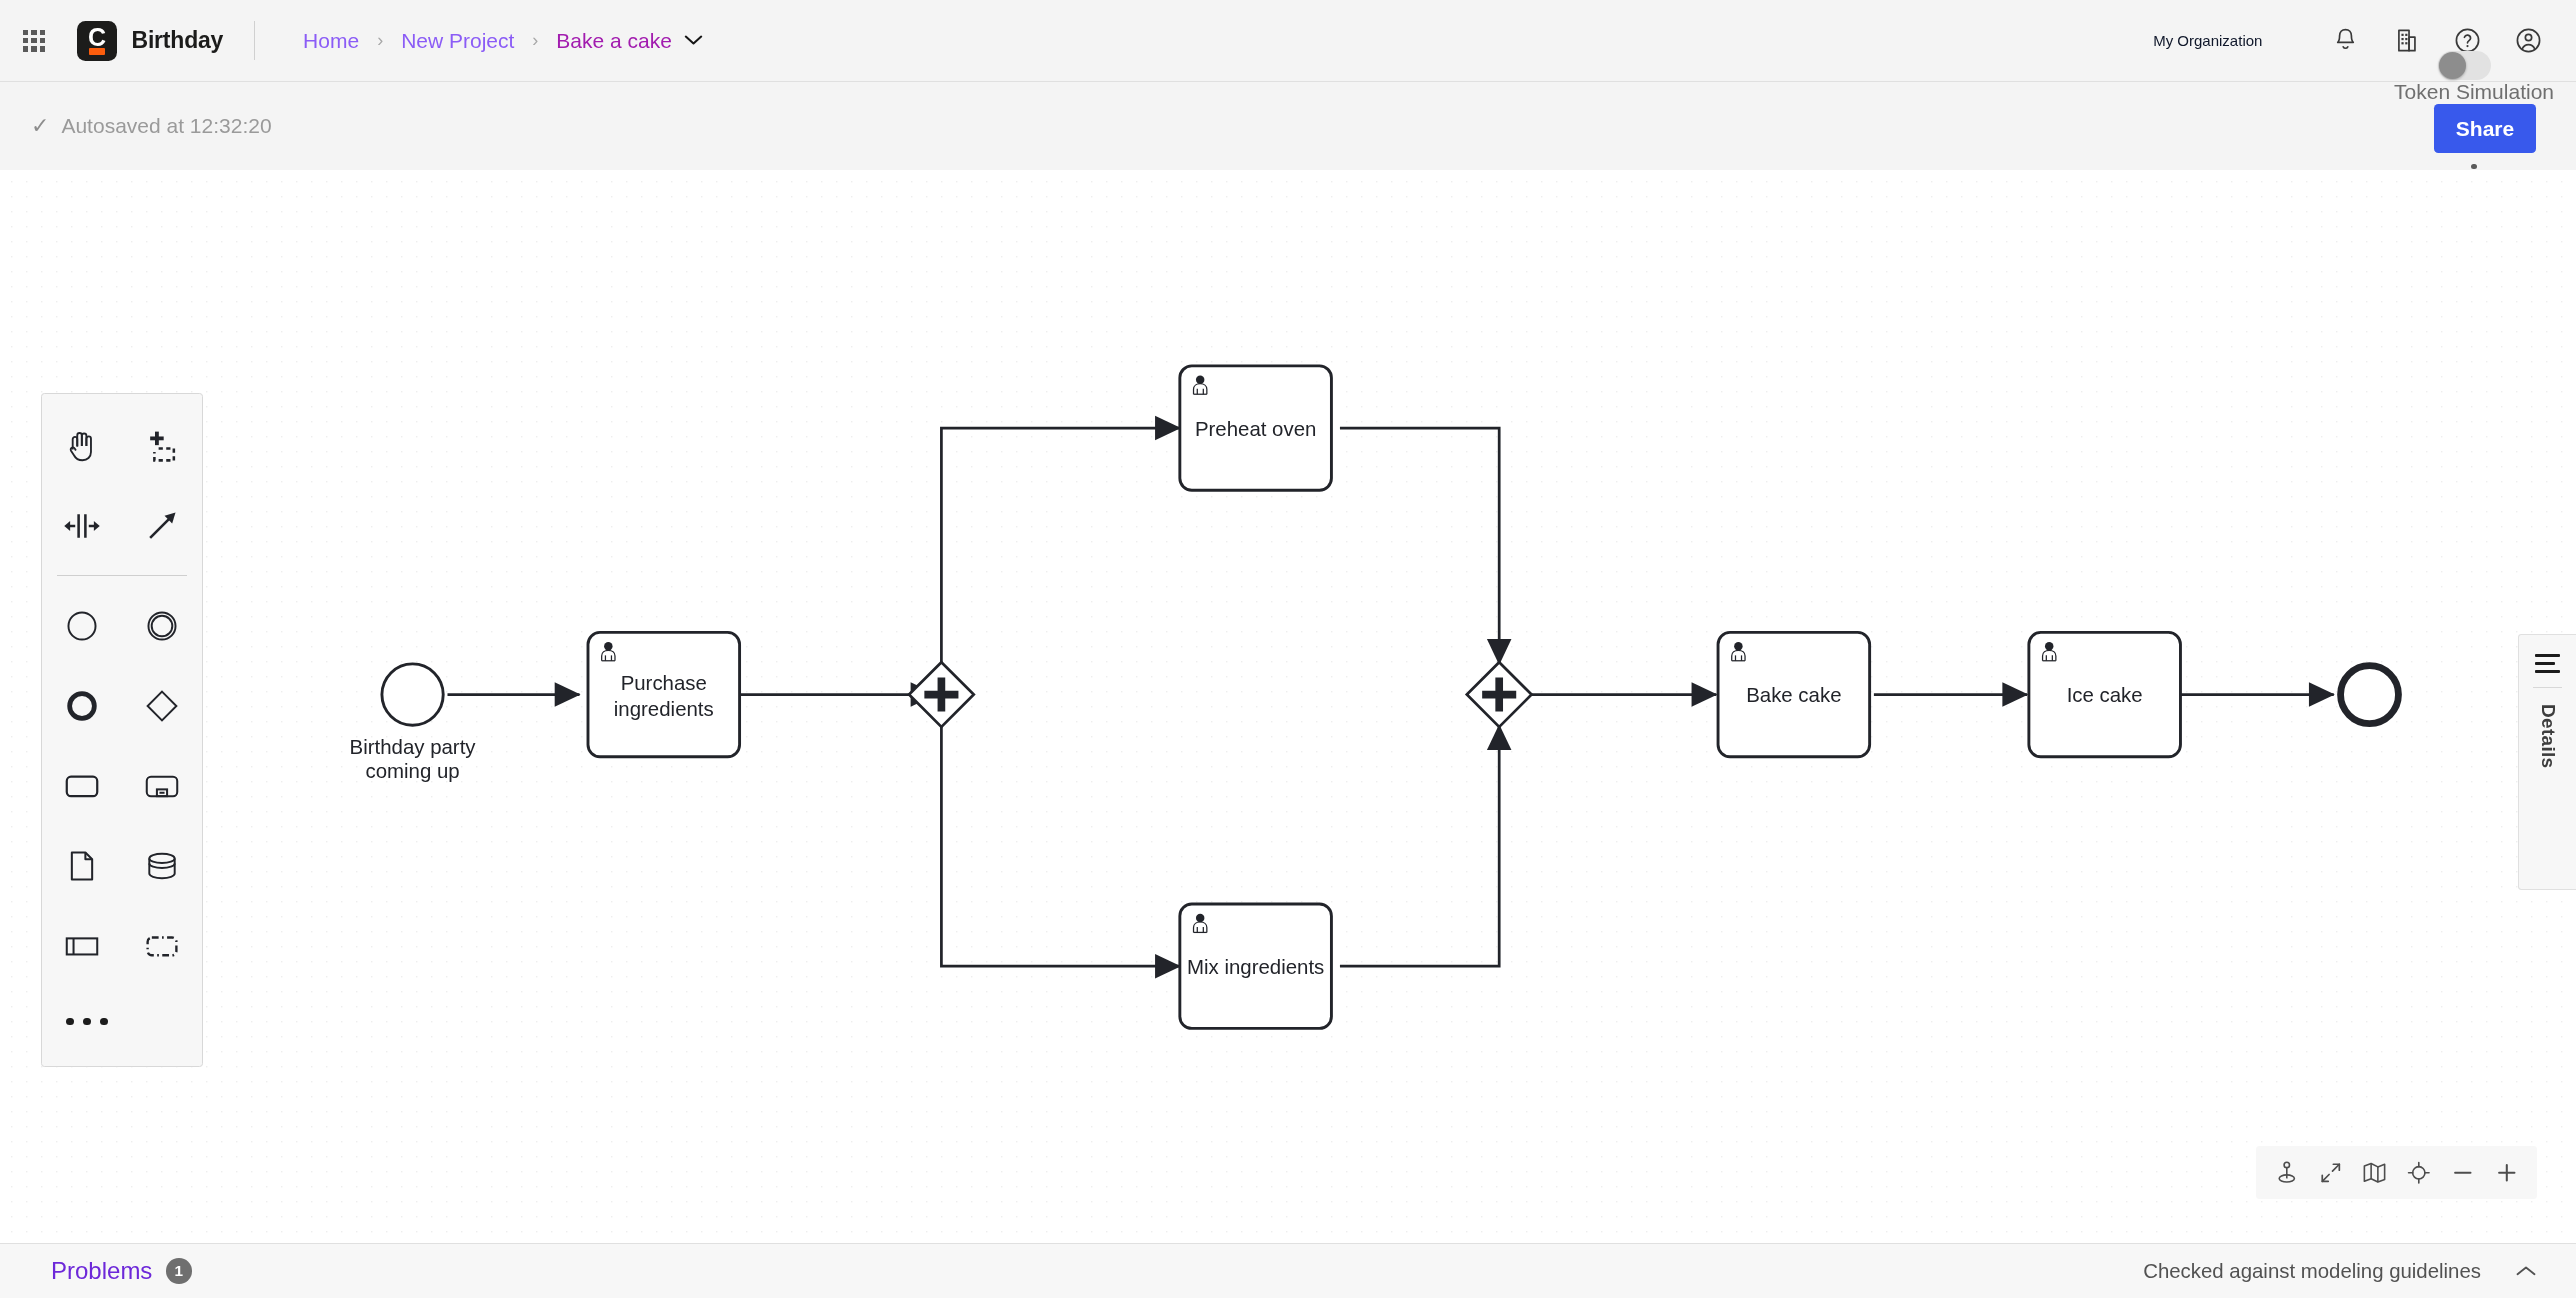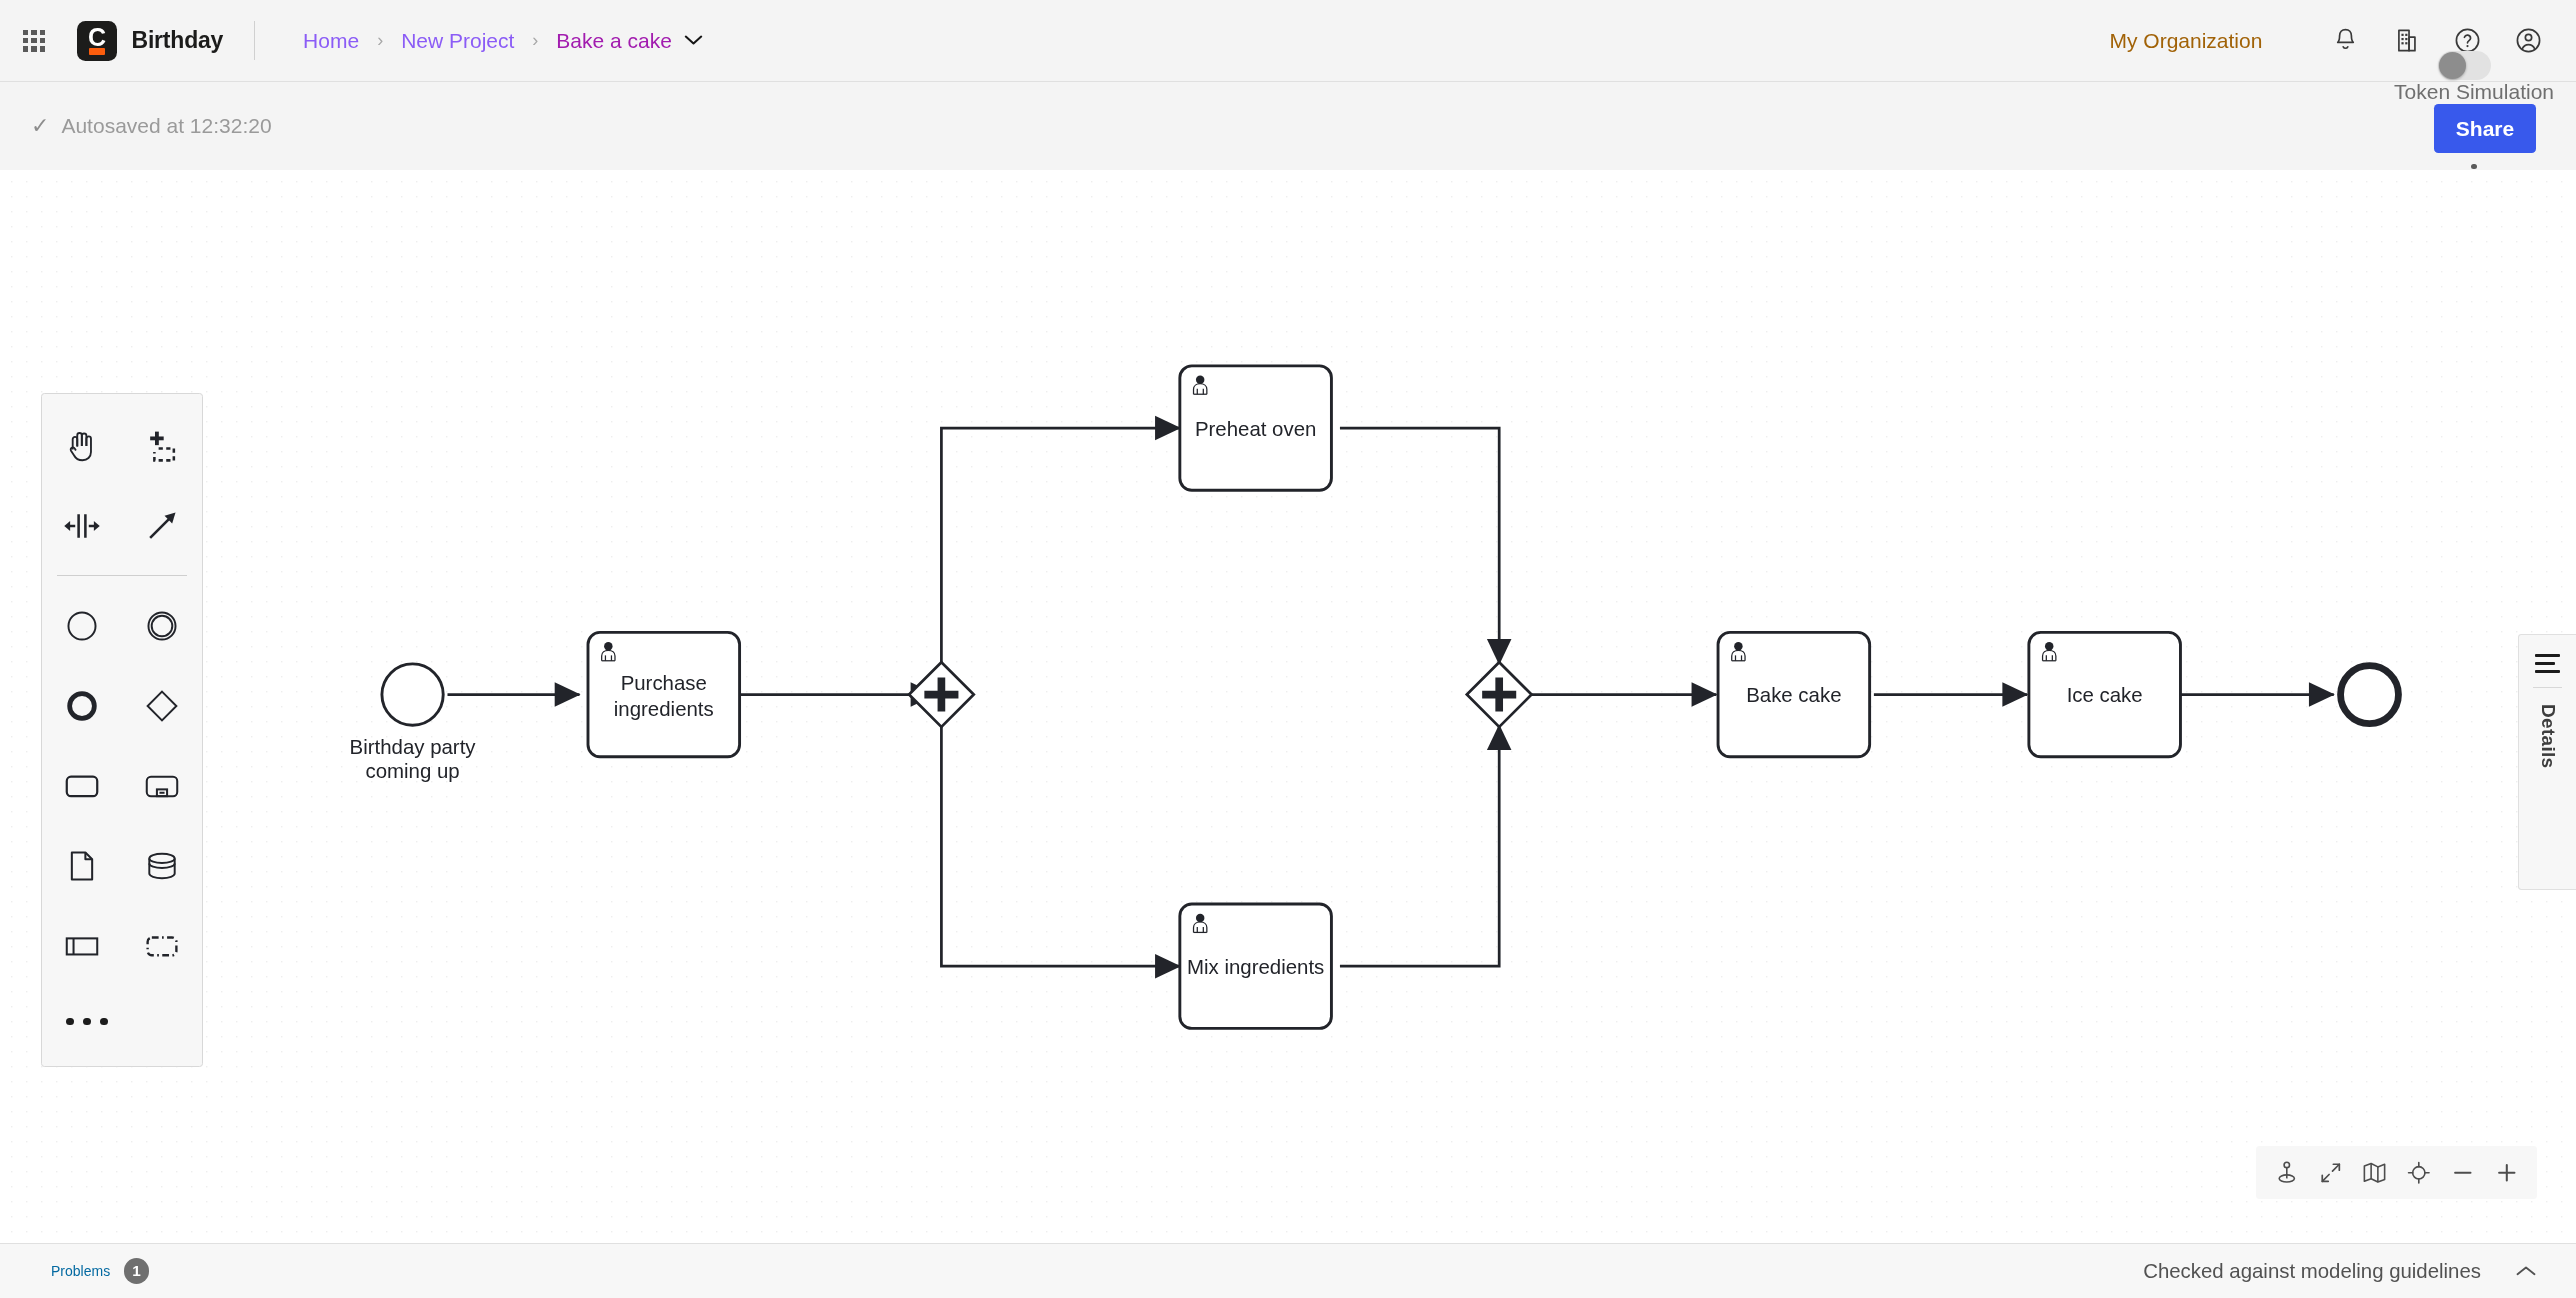--- a/index.html
+++ b/index.html
@@ -43,7 +43,7 @@
   .crumb-sep { font-size: 18px; color: #a8a8a8; margin: 0 18px; }
   .caret-dn { margin-left: 12px; color: #161616; font-size: 15.3px; }
   .topright { margin-left: auto; display: flex; align-items: center; padding-right: 25.6px; }
-  .org-name { font-size: 21px; color: #a16207; margin-right: 44px; cursor: pointer; white-space: nowrap; }
+  .org-name { font-size: 15px; color: #0f172a; margin-right: 44px; cursor: pointer; white-space: nowrap; }
   .ticon { width: 44px; height: 44px; display: flex; align-items: center; justify-content: center; cursor: pointer; margin-left: 17px; }
 
   

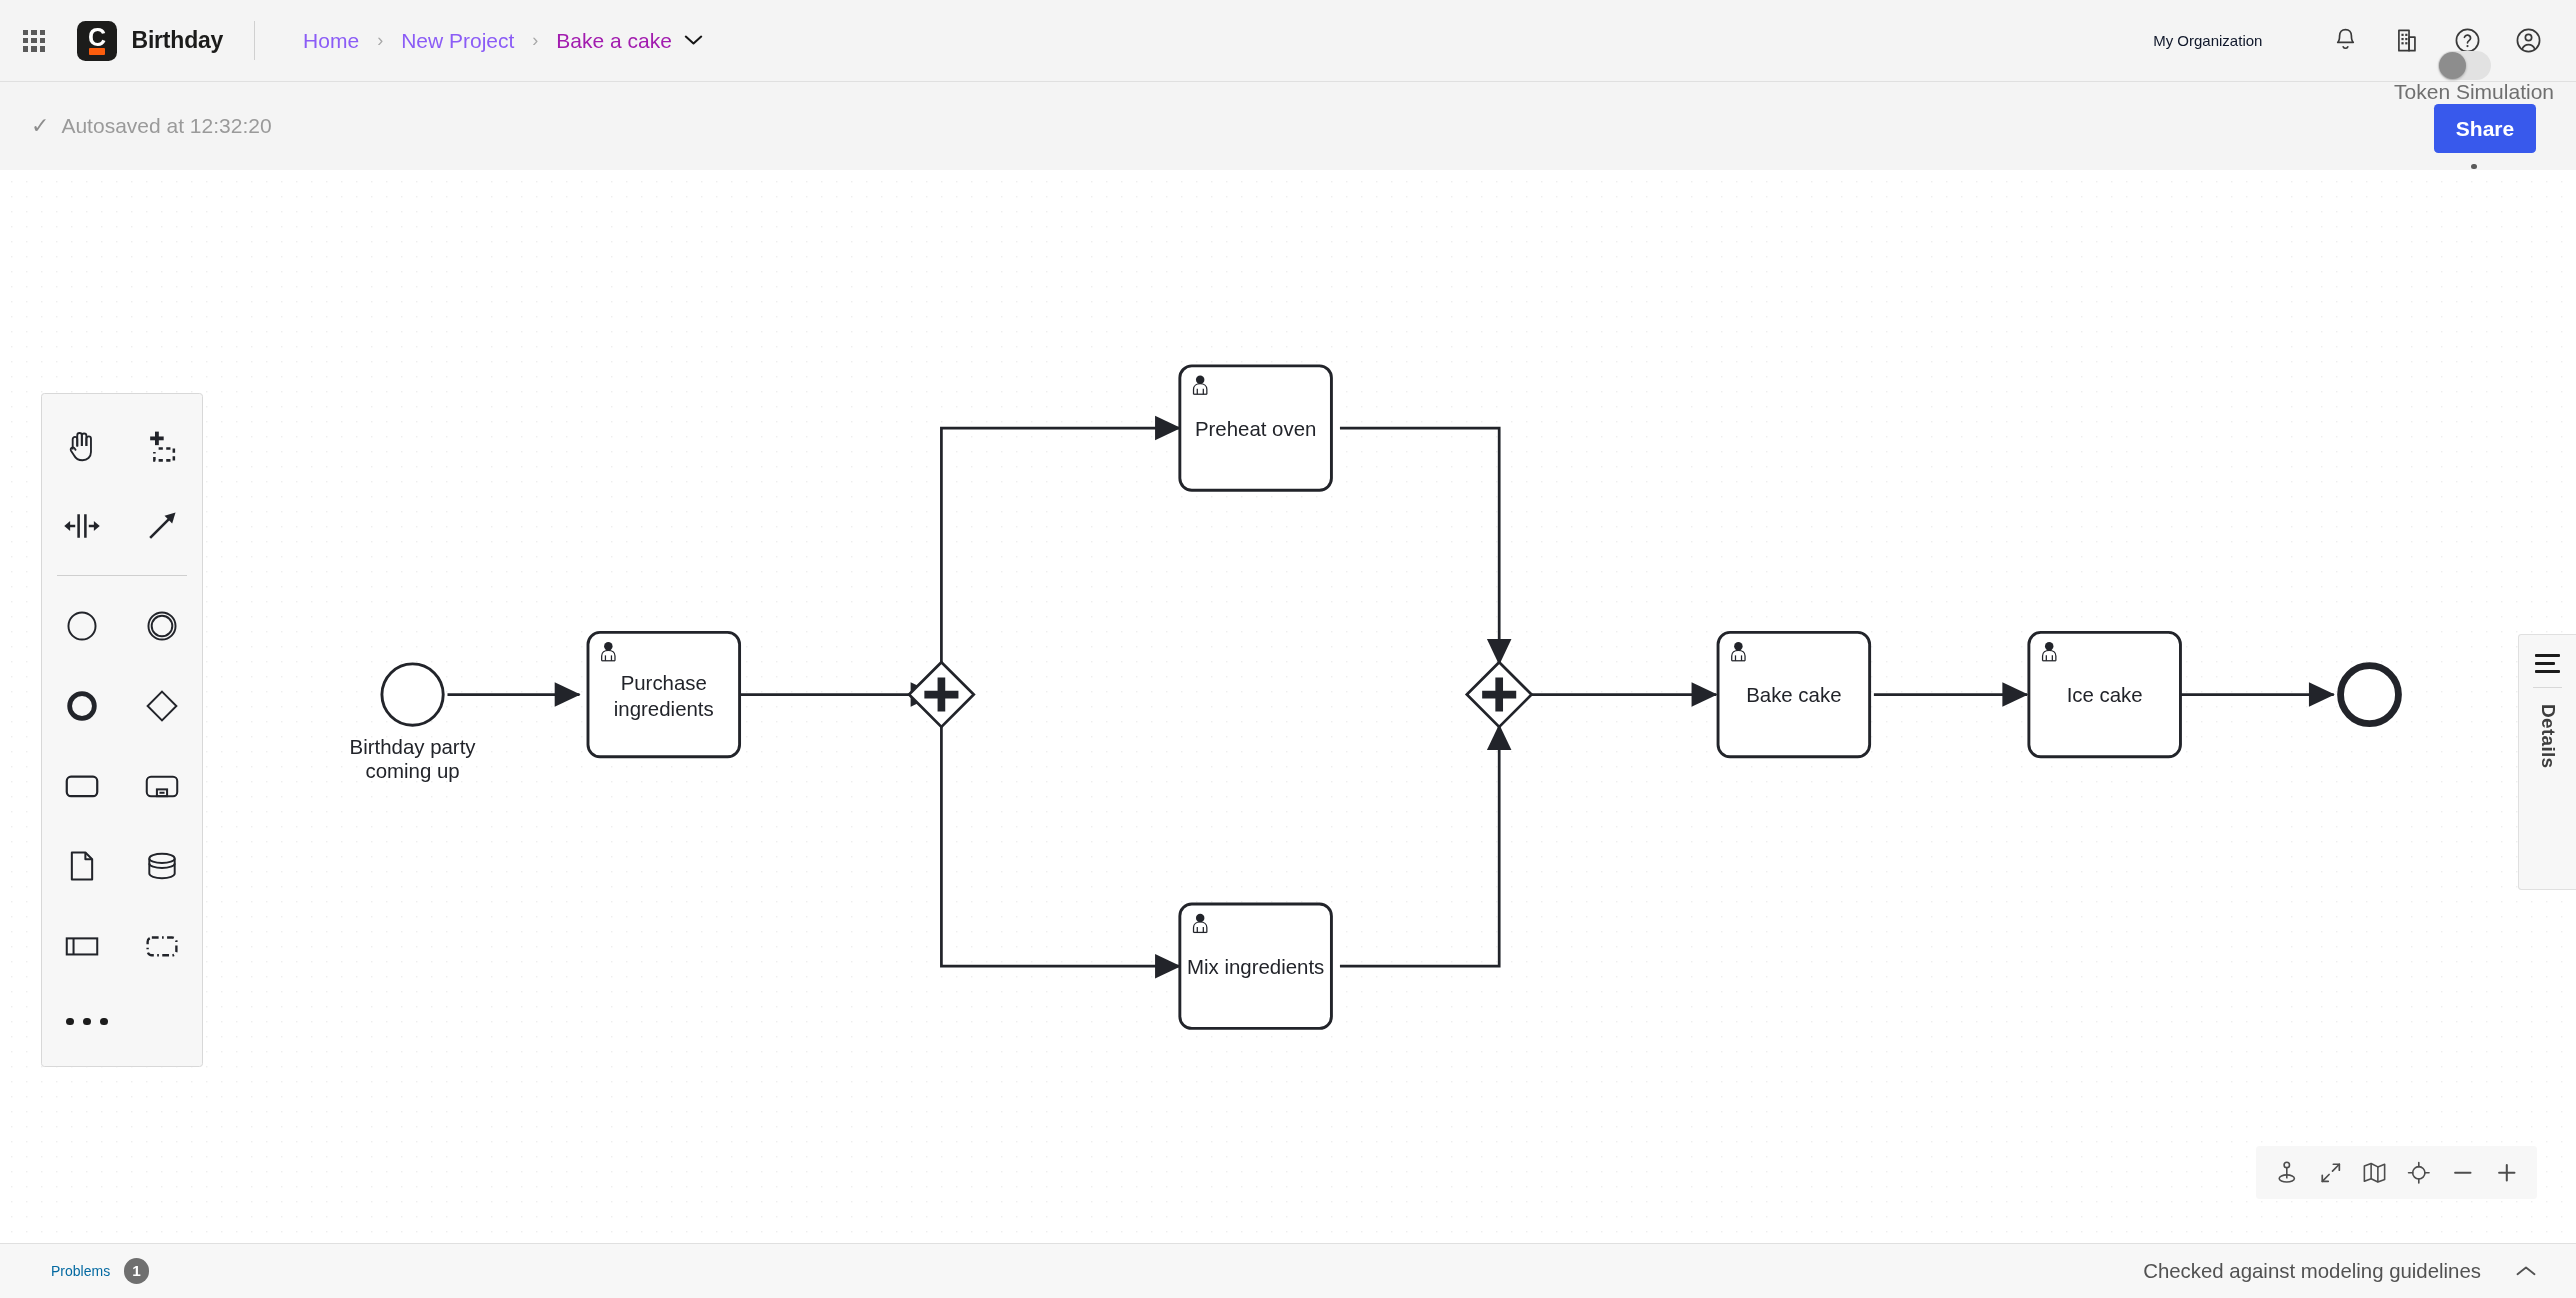--- a/index.html
+++ b/index.html
@@ -137,7 +137,7 @@
     display: flex; align-items: center;
   }
   .problems { display: flex; align-items: center; margin-left: 51px; cursor: pointer; }
-  .problems-label { font-size: 14px; color: #0369a1; text-align: center; }
+  .problems-label { font-size: 24px; color: #6d28d9; text-align: center; }
   .badge {
     margin-left: 13.6px; min-width: 25.6px; height: 25.6px; border-radius: 12.8px; background: #6f6f6f;
     color: #fff; font-size: 15.3px; font-weight: 700; display: flex; align-items: center;

